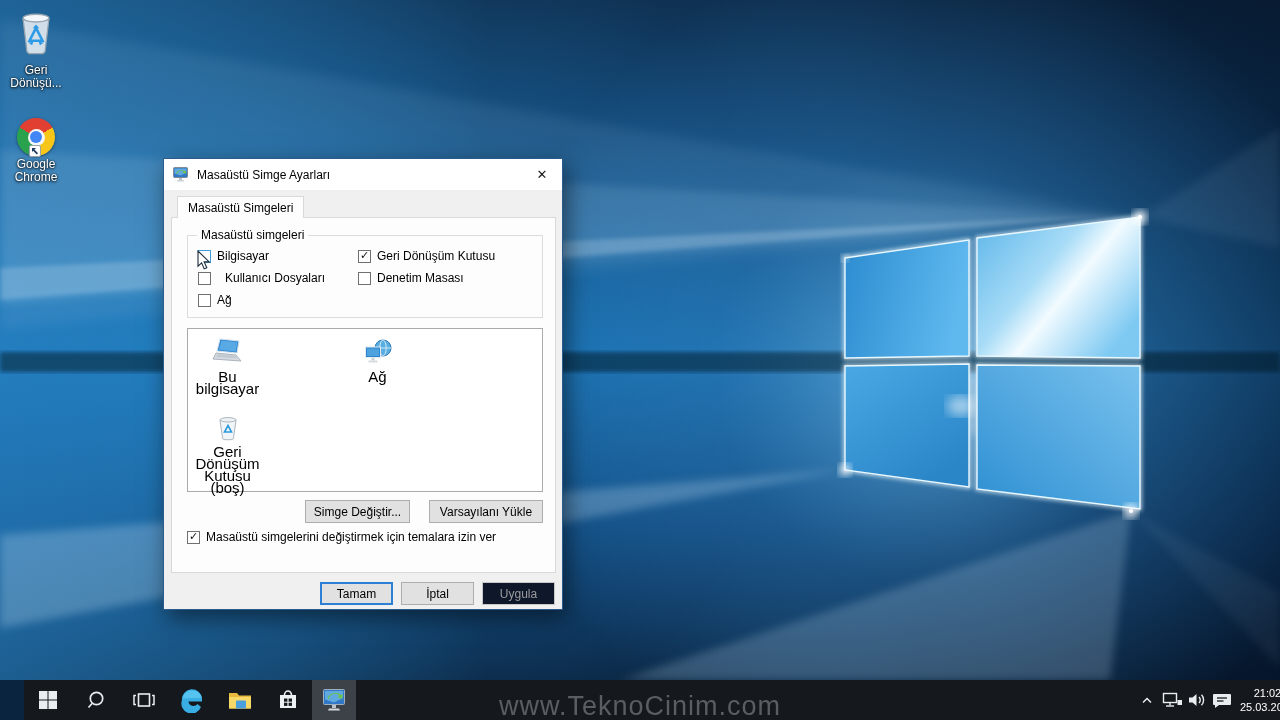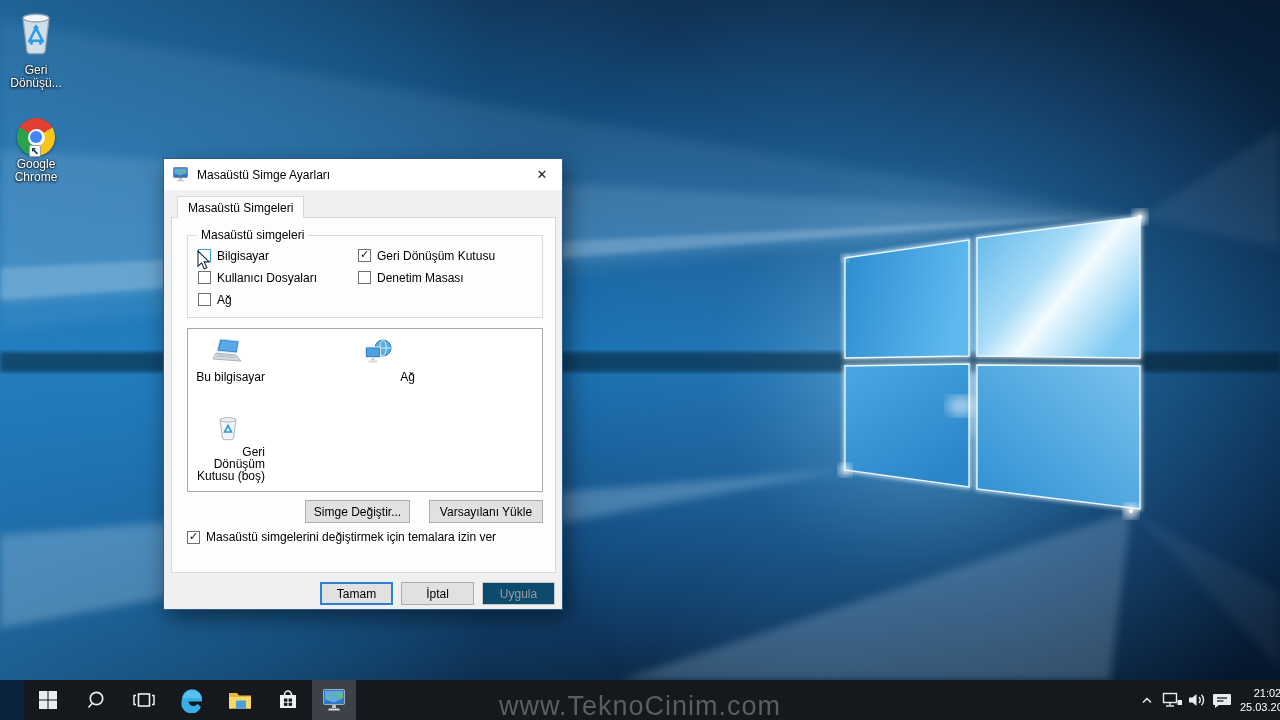--- a/index.html
+++ b/index.html
@@ -34,7 +34,7 @@
   .groupbox { position:absolute; left:15px; top:17px; width:356px; height:83px; border:1px solid #dcdcdc; }
   .grouplabel { position:absolute; top:-8px; left:9px; background:#fdfdfd; padding:0 4px; font-size:12px; }
 
-  .cbrow { position:absolute; display:flex; height:14px; }
+  .cbrow { position:absolute; display:flex; align-items:center; height:14px; }
   .cbx { width:13px; height:13px; background:#fff; border:1px solid #707070; position:relative; flex:0 0 13px; }
   .cbx.hov { border-color:#3e9ddd; }
   .cbx.checked::after { content:"✓"; position:absolute; left:1px; top:-2px; font-size:11px; color:#111; font-weight:bold; }

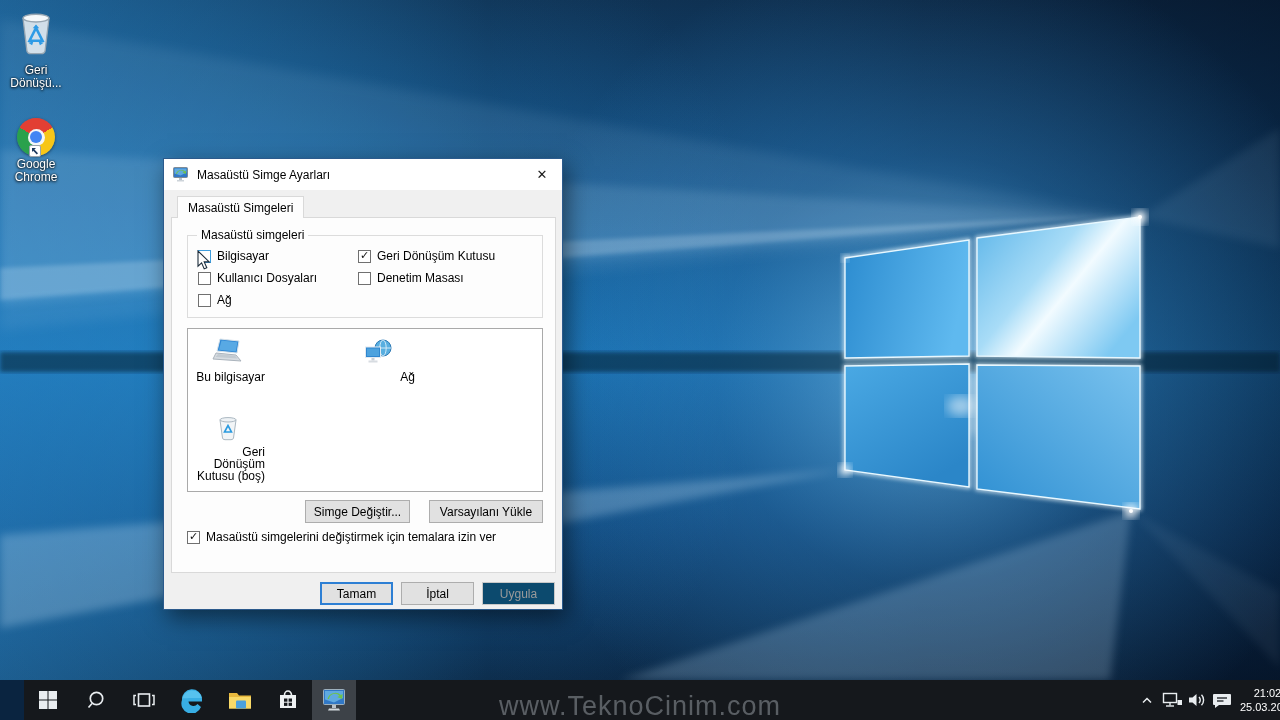--- a/index.html
+++ b/index.html
@@ -215,7 +215,7 @@
           <span class="cbx hov"></span>
           <span class="cblabel">Bilgisayar</span>
         </div>
-        <div class="cbrow" style="left:10px; top:35px;">
+        <div class="cbrow" style="left:10px; top:35px;gap:8px;">
           <span class="cbx"></span>
           <span class="cblabel">Kullanıcı Dosyaları</span>
         </div>

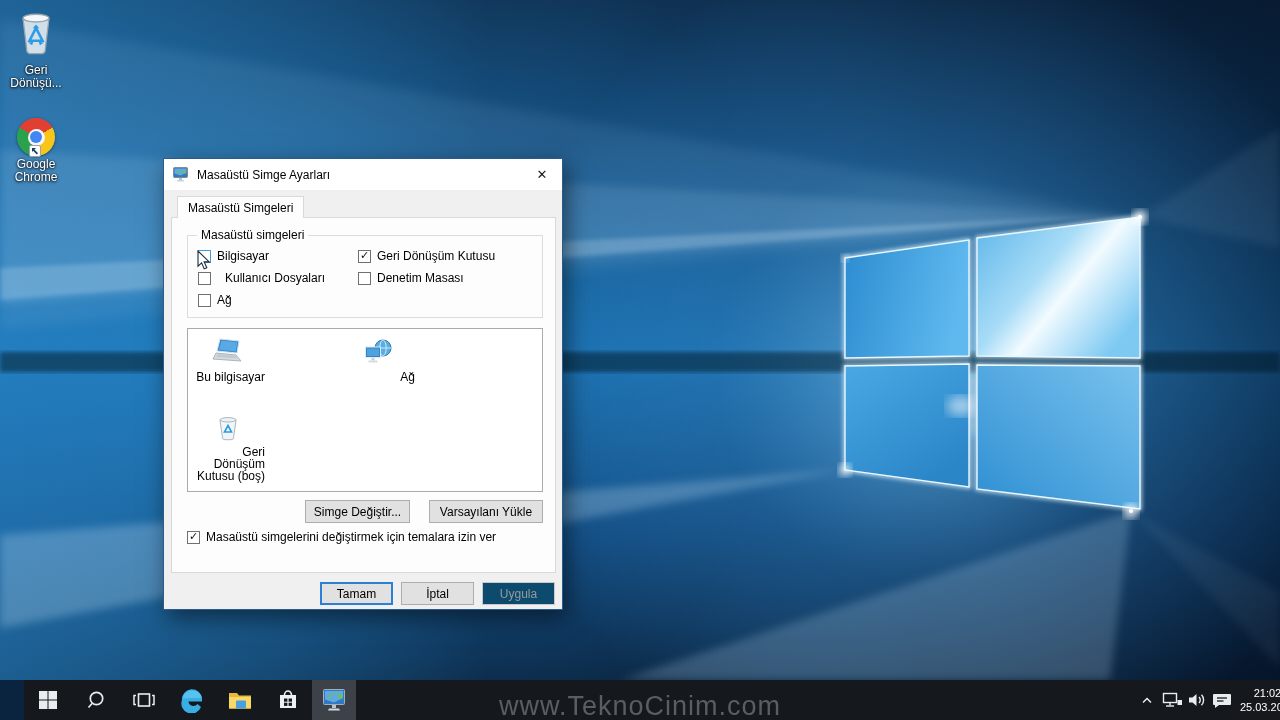--- a/index.html
+++ b/index.html
@@ -41,7 +41,7 @@
   .cbrow .cblabel { margin-left:6px; white-space:nowrap; }
 
   .iconlist { position:absolute; left:15px; top:110px; width:356px; height:164px; background:#fff; border:1px solid #a9a9a9; }
-  .icell { position:absolute; width:75px; text-align:right; font-size:12px; line-height:12px; color:#000; }
+  .icell { position:absolute; width:75px; text-align:center; font-size:15px; line-height:12px; color:#000; }
   .icell .iglyph { height:32px; display:flex; align-items:flex-end; justify-content:center; margin-bottom:4px; }
 
   .btn { position:absolute; height:23px; background:#e1e1e1; border:1px solid #adadad; font-size:12px; font-family:inherit;

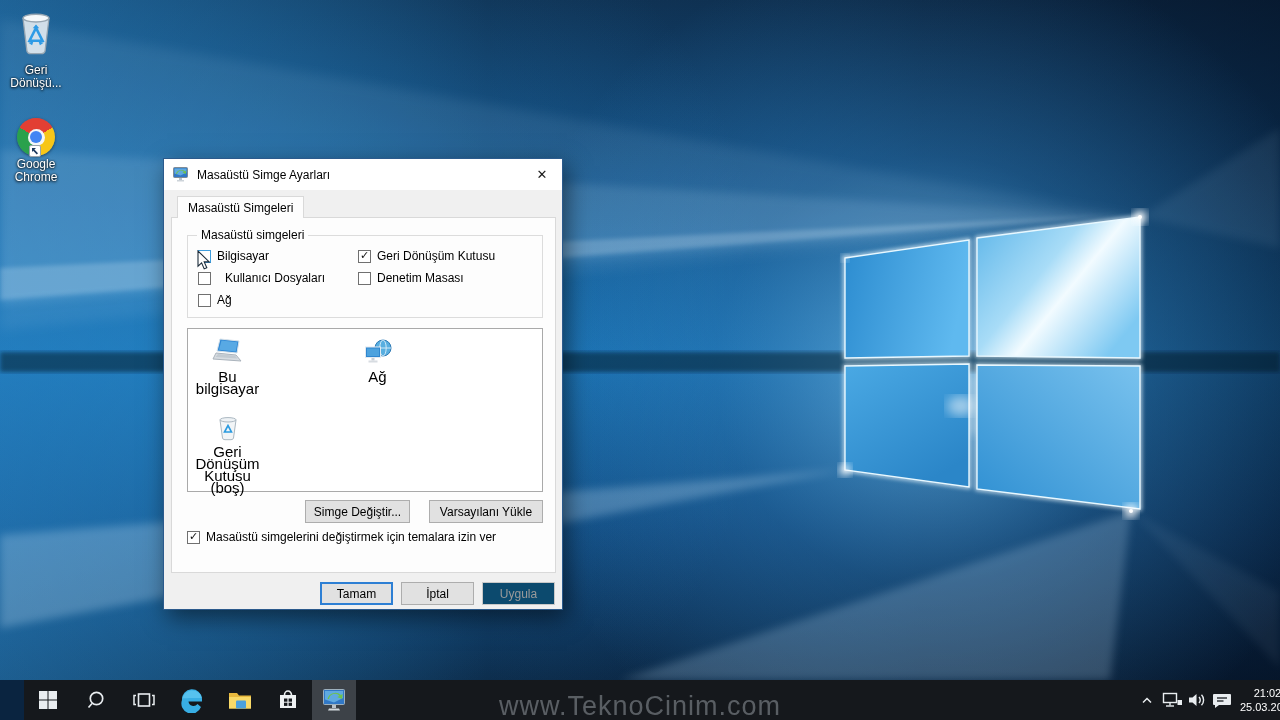--- a/index.html
+++ b/index.html
@@ -47,7 +47,7 @@
   .btn { position:absolute; height:23px; background:#e1e1e1; border:1px solid #adadad; font-size:12px; font-family:inherit;
          display:flex; align-items:center; justify-content:center; color:#000; }
   .btn.default { border:2px solid #2d7fd4; }
-  .btn.disabled { background:#0c4a6e; border-color:#c8c8c8; color:#9a9a9a; }
+  .btn.disabled { background:#0f172a; border-color:#c8c8c8; color:#9a9a9a; }
 
   .themechk { position:absolute; left:15px; top:312px; display:flex; align-items:center; }
 

